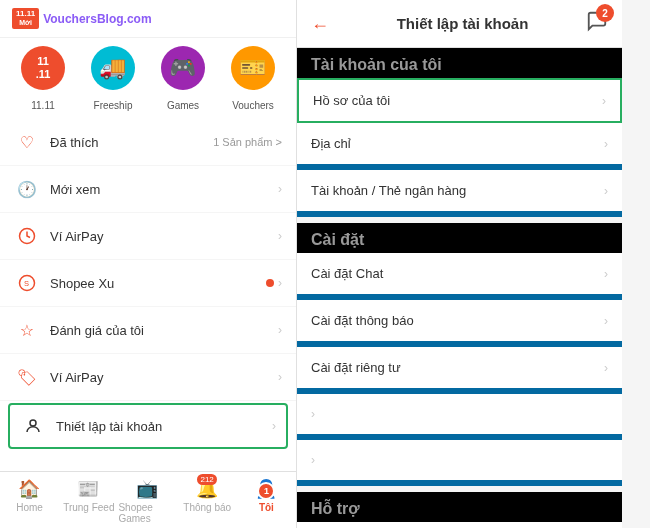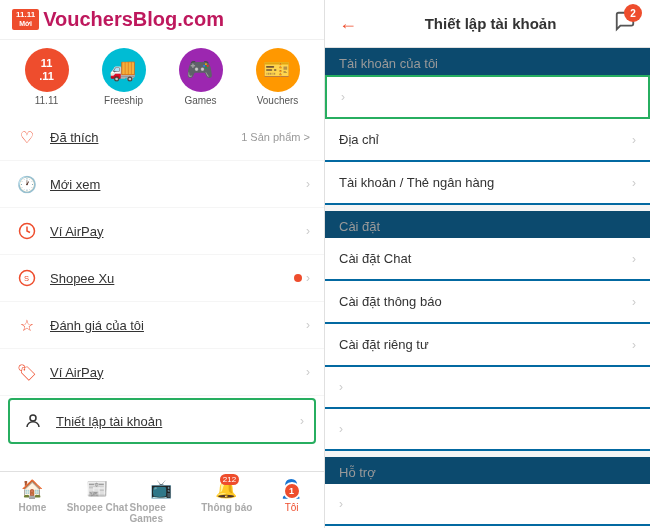--- a/index.html
+++ b/index.html
@@ -14,7 +14,7 @@
 
     
     .left-panel {
-      width: 325px;
+      width: 297px;
       height: 528px;
       background: #fff;
       display: flex;

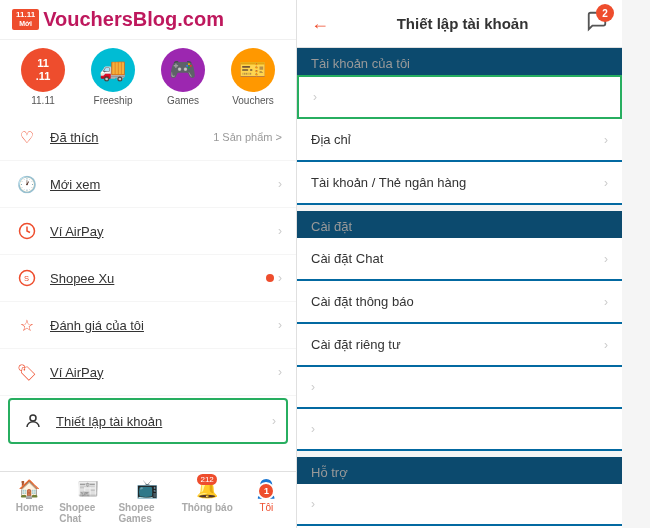--- a/index.html
+++ b/index.html
@@ -60,9 +60,9 @@
     }
 
     .vouchers-blog {
-      font-size: 20px;
-      font-weight: bold;
-      color: #be185d;
+      font-size: 12px;
+      font-weight: bold;
+      color: #8b5cf6;
     }
 
     .promo-icons {

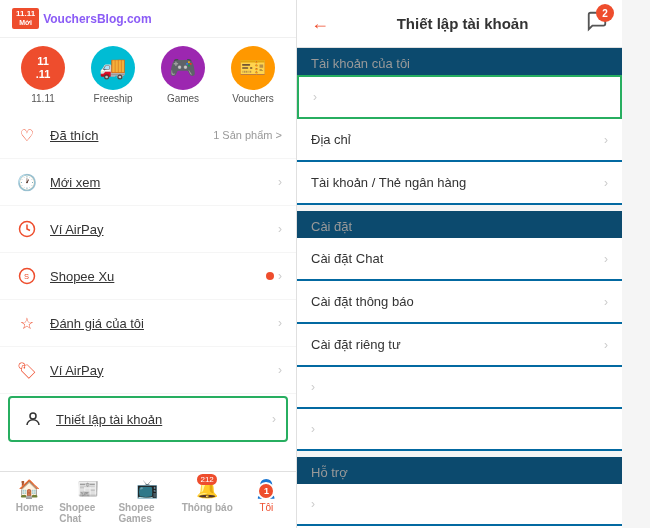--- a/index.html
+++ b/index.html
@@ -76,7 +76,7 @@
       display: flex;
       flex-direction: column;
       align-items: center;
-      gap: 3px;
+      gap: 10px;
       flex: 1;
     }
 

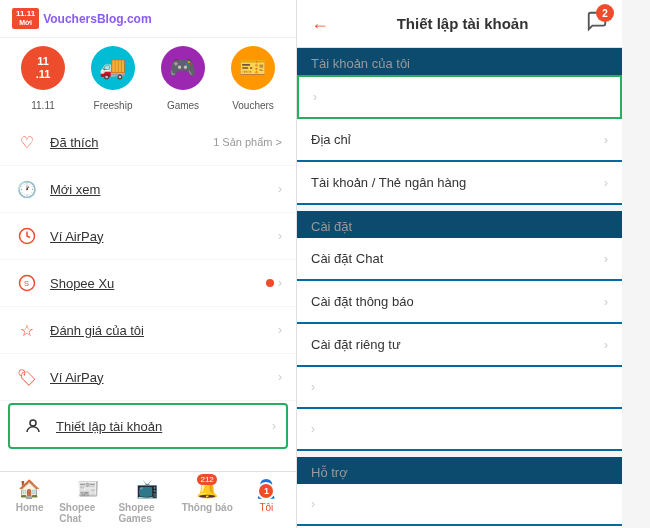--- a/index.html
+++ b/index.html
@@ -287,9 +287,10 @@
 
     .section-header {
       padding: 8px 14px 4px;
-      font-size: 13px;
+      font-size: 16px;
       color: #999;
-      background: #0c4a6e;
+      background: #000000;
+      font-weight: bold;
     }
 
     .right-menu {

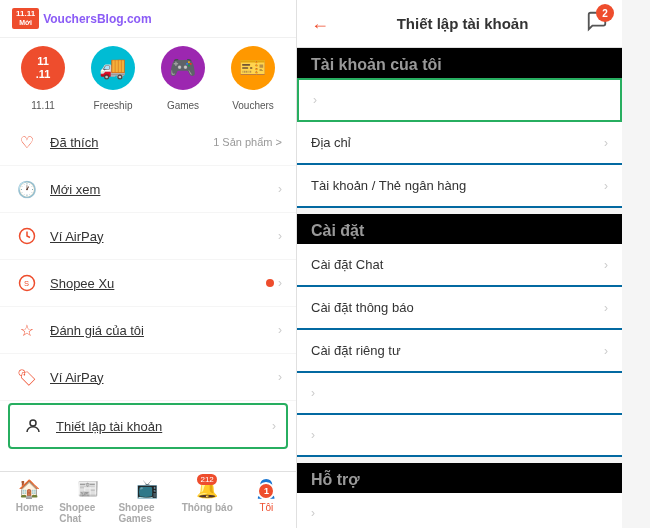--- a/index.html
+++ b/index.html
@@ -492,6 +492,7 @@
     <div class="section-group">
       <div class="section-header">Tài khoản của tôi</div>
       <div class="right-menu-item active-item">
+        <span class="right-menu-text">Hồ sơ của tôi</span>
         <span class="right-chevron">›</span>
       </div>
       <div class="right-menu-item">

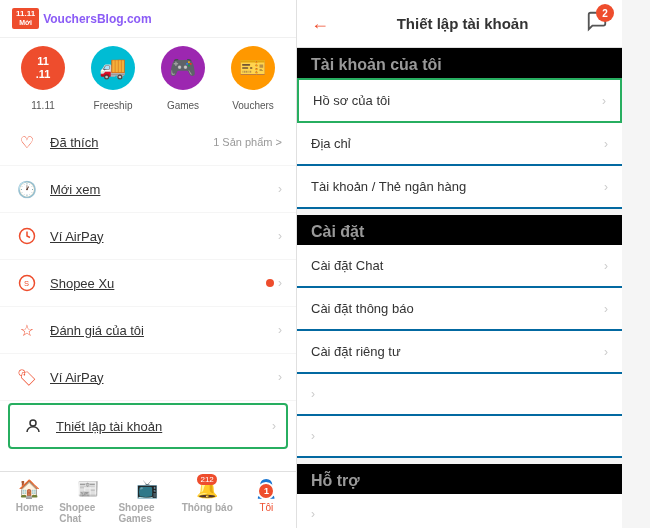--- a/index.html
+++ b/index.html
@@ -125,7 +125,6 @@
       flex: 1;
       font-size: 13px;
       color: #333;
-      text-decoration: underline;
     }
 
     .menu-right {

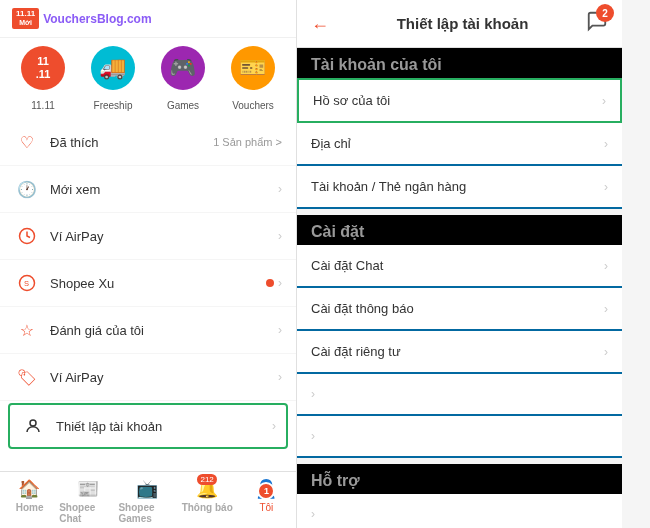--- a/index.html
+++ b/index.html
@@ -303,7 +303,7 @@
       align-items: center;
       padding: 13px 14px;
       background: #fff;
-      border-bottom: 2px solid #0369a1;
+      border-bottom: 6px solid #0369a1;
       cursor: pointer;
     }
 

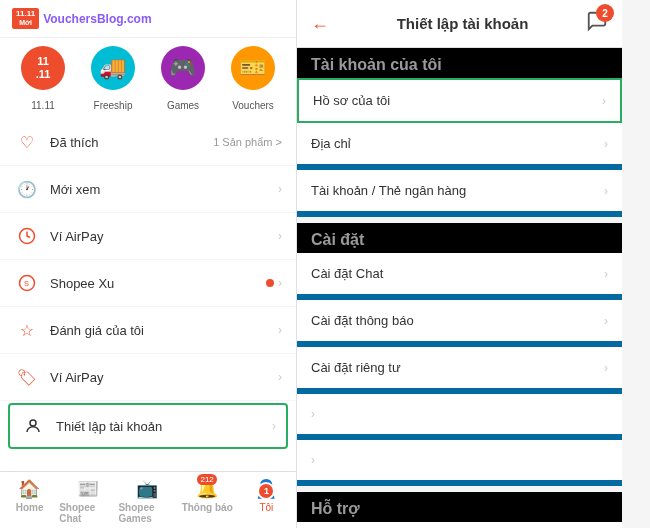--- a/index.html
+++ b/index.html
@@ -187,7 +187,6 @@
     .nav-label {
       font-size: 10px;
       color: #aaa;
-      font-weight: bold;
     }
 
     .nav-label.active {

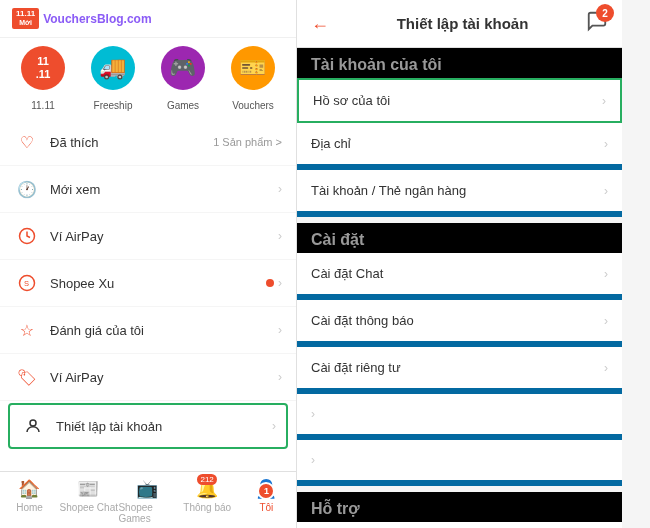--- a/index.html
+++ b/index.html
@@ -451,7 +451,7 @@
     </div>
     <div class="nav-item">
       <span class="nav-icon">📰</span>
-      <span class="nav-label">Shopee Chat</span>
+      <span class="nav-label">Trung Feed</span>
     </div>
     <div class="nav-item">
       <span class="nav-icon">📺</span>

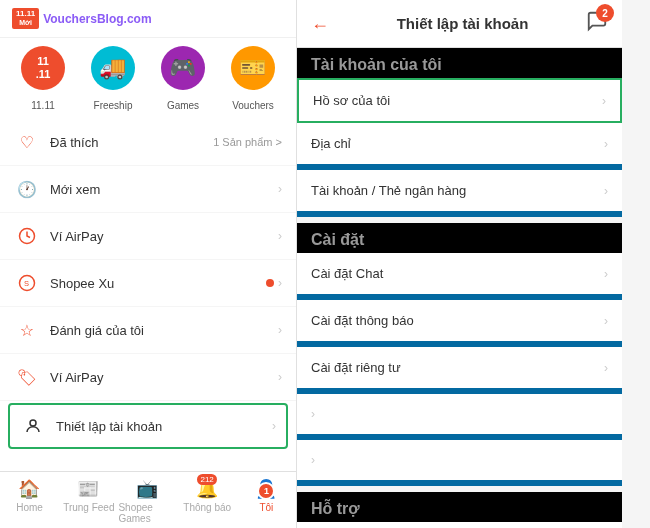--- a/index.html
+++ b/index.html
@@ -191,7 +191,7 @@
 
     .nav-label.active {
       color: #ee4d2d;
-      font-weight: normal;
+      font-weight: bold;
     }
 
     .nav-badge {

